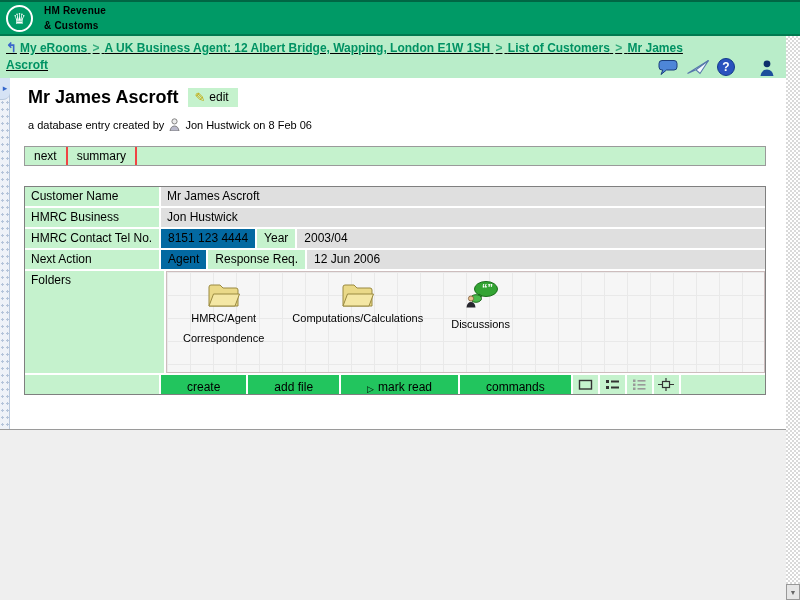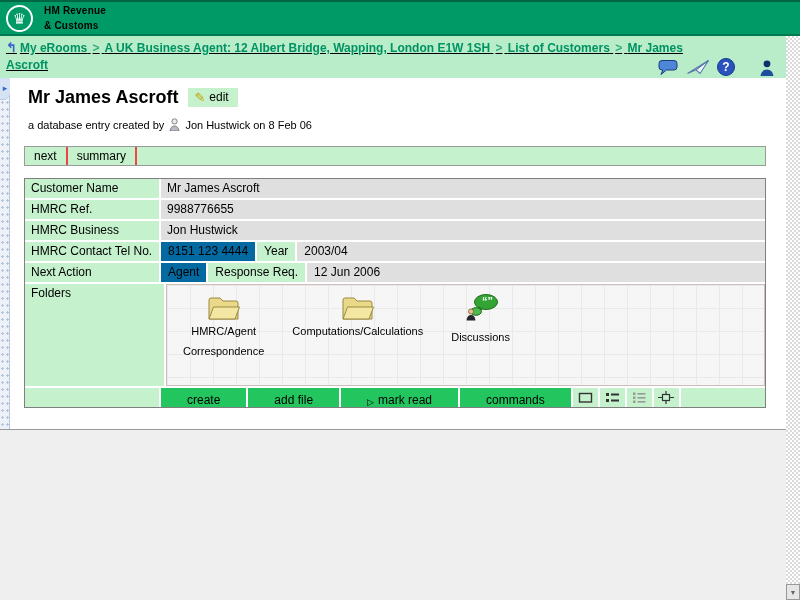--- a/index.html
+++ b/index.html
@@ -49,7 +49,7 @@
 
   
   .dbtable { position:absolute; left:24px; top:68px; width:742px; font-size:12px; }
-  .tabrow { display:flex; gap:2px; height:20px; margin-bottom:12px; border:1px solid #9a9a9a; background:#ef4444; }
+  .tabrow { display:flex; gap:2px; height:20px; margin-bottom:20px; border:1px solid #9a9a9a; background:#ef4444; }
   .tab { background:#c5f2cd; padding:2px 9px 0; cursor:pointer; color:#000; }
   .tabfill { flex:1; background:#c5f2cd; }
 

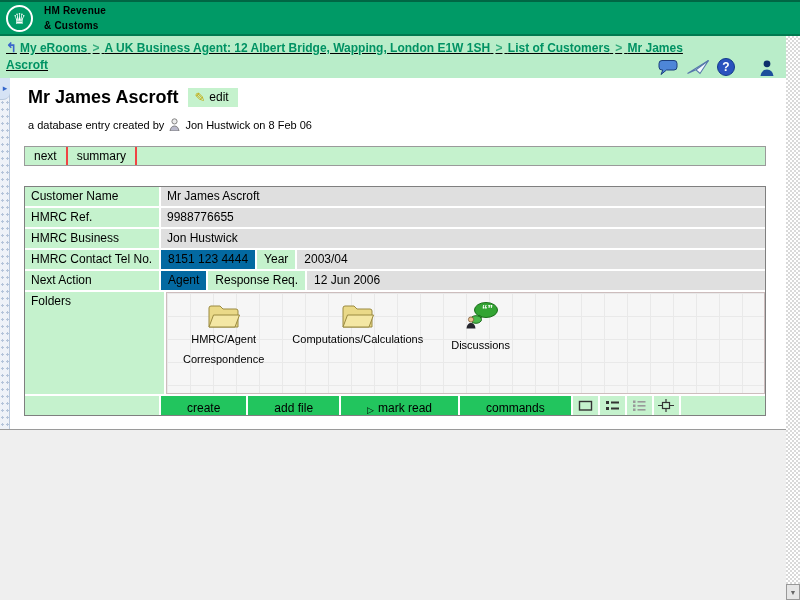--- a/index.html
+++ b/index.html
@@ -182,10 +182,6 @@
           <div class="rval">Mr James Ascroft</div>
         </div>
 
-        <div class="trow">
-          <div class="rlabel">HMRC Ref.</div>
-          <div class="rval">9988776655</div>
-        </div>
 
         <div class="trow">
           <div class="rlabel">HMRC Business</div>

